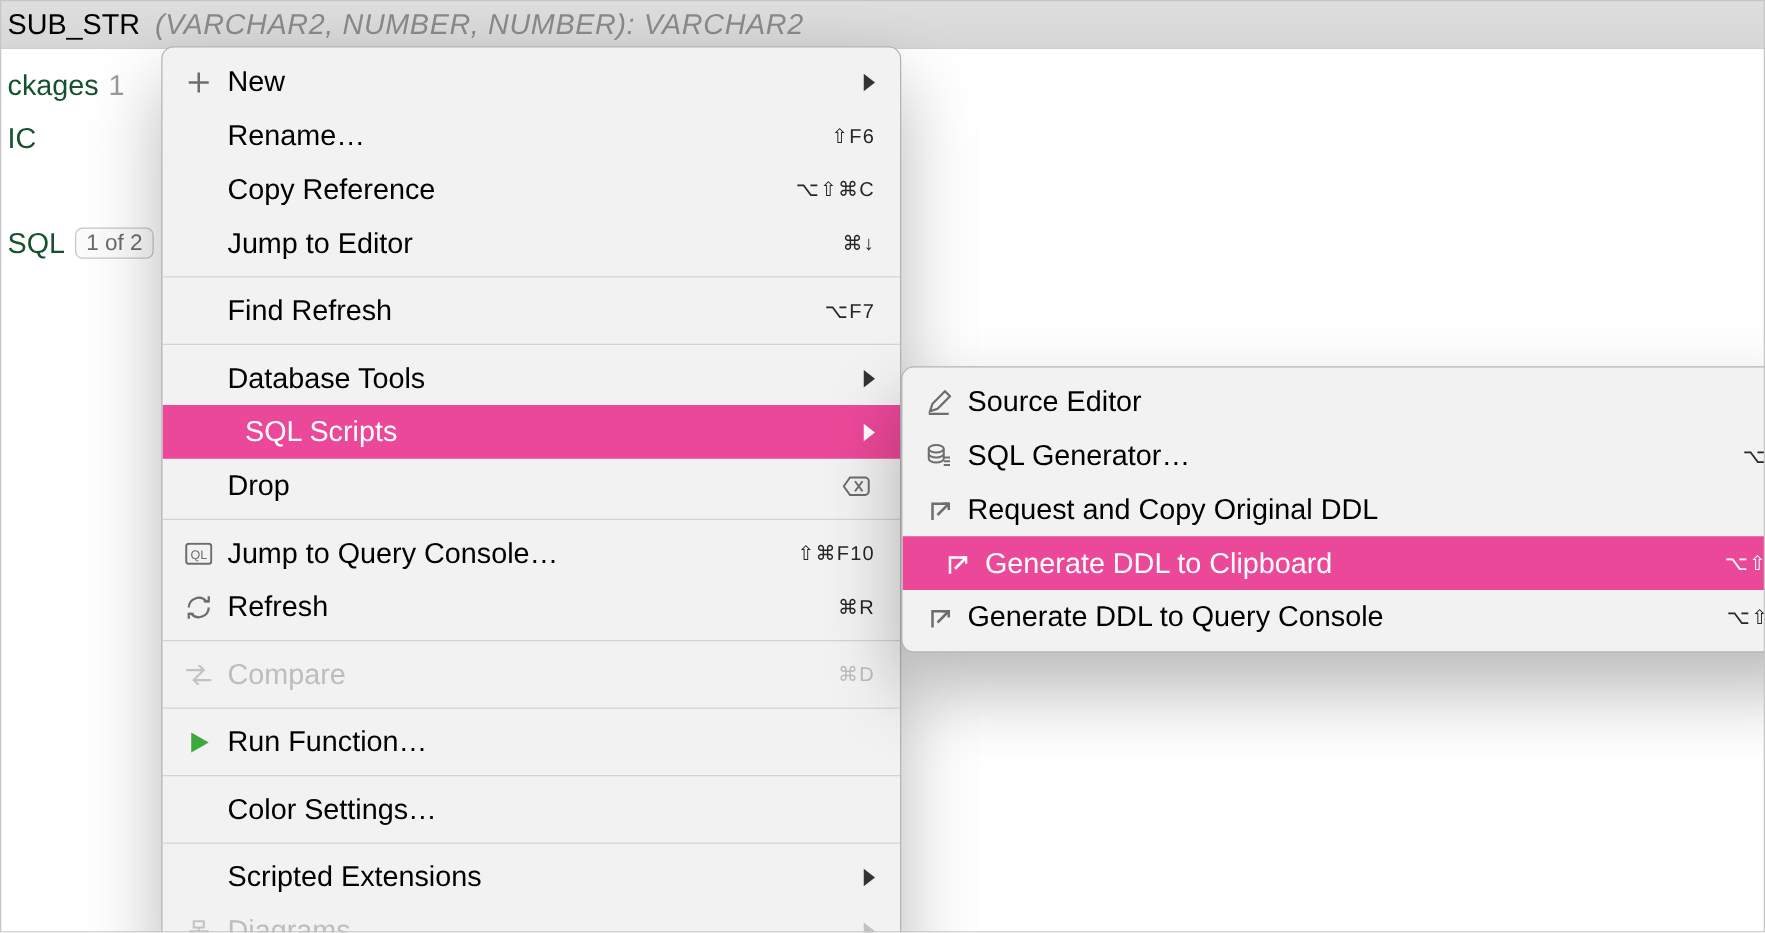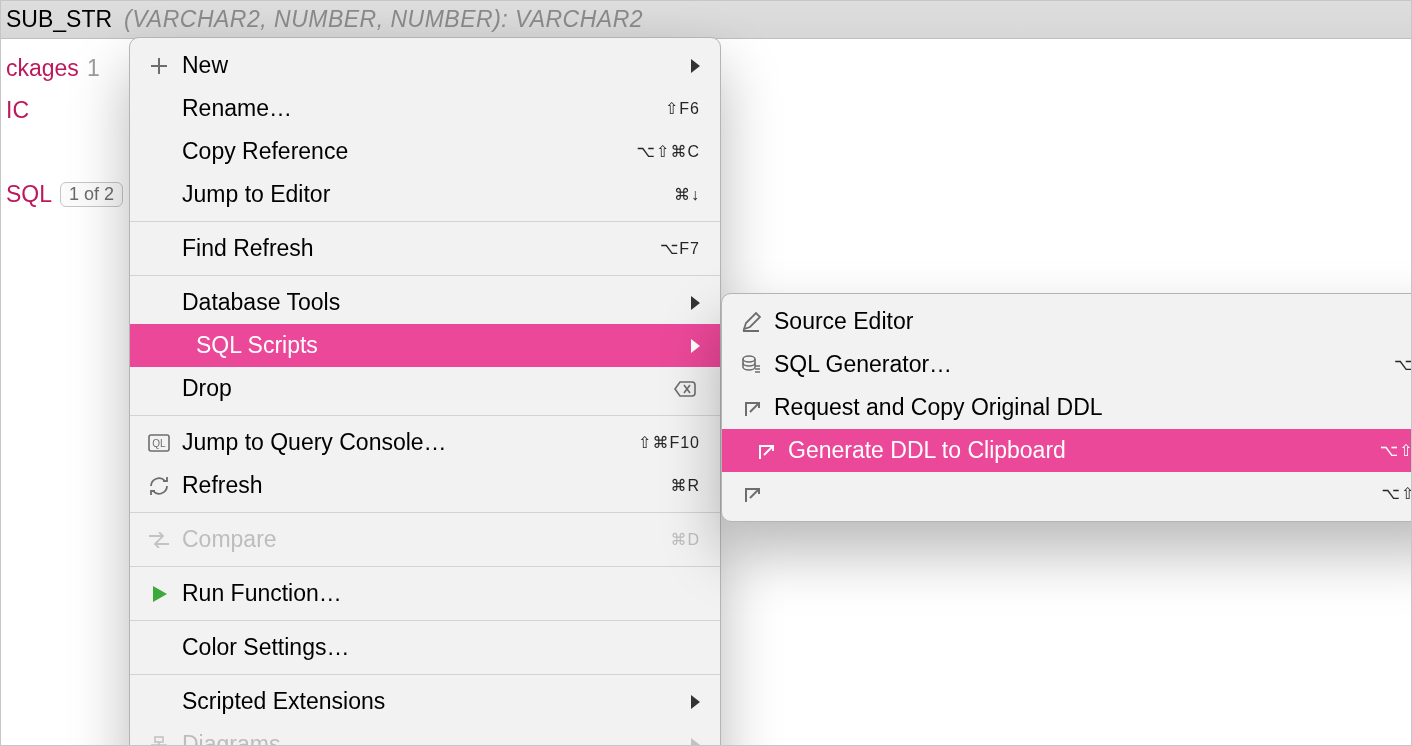--- a/index.html
+++ b/index.html
@@ -52,7 +52,7 @@
     height:42px;
     white-space:nowrap;
   }
-  .side-label { color:#be185d; }
+  .side-label { color:#14532d; }
   .side-count { color:#9b9b9b; margin-left:8px; }
   .badge {
     display:inline-block;

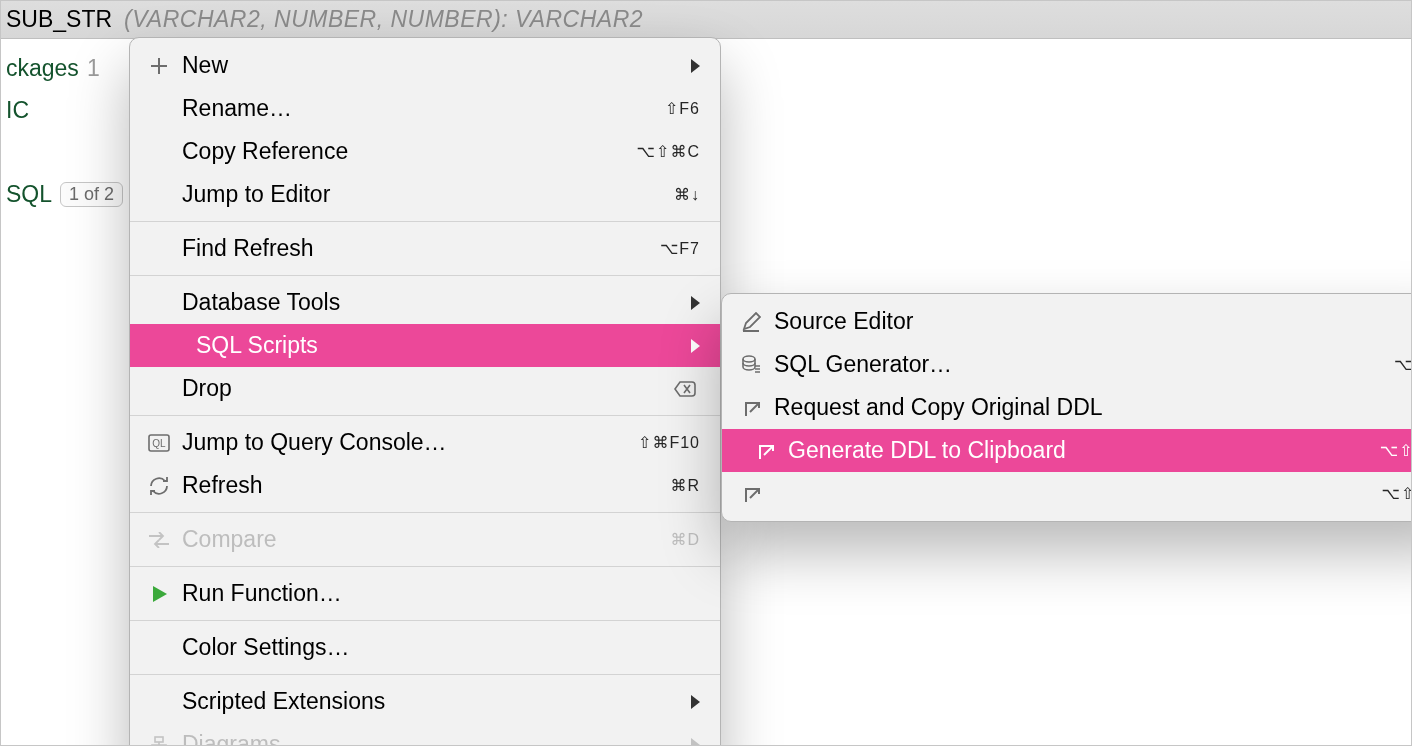--- a/index.html
+++ b/index.html
@@ -361,6 +361,7 @@
           <path d="M12 4h5v5"></path>
       </svg>
     </span>
+    <span class="label">Generate DDL to Query Console</span>
     <span class="spacer"></span>
     <span class="shortcut">⌥⇧⌘B</span>
   </div>

